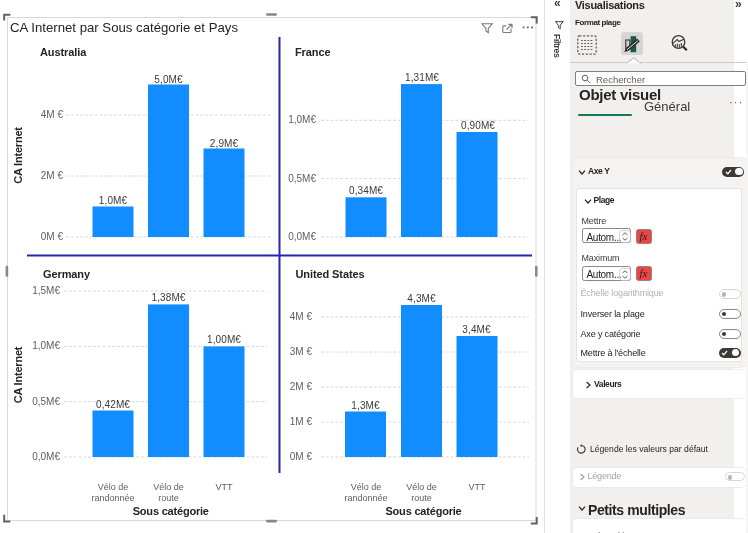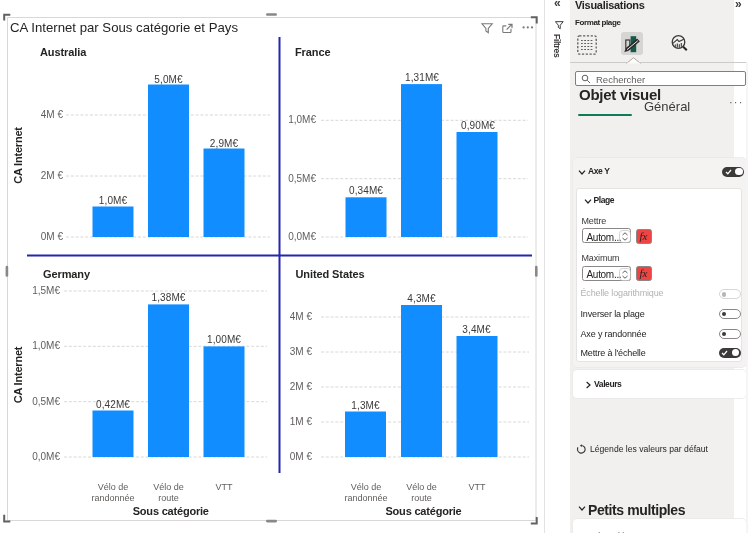--- a/index.html
+++ b/index.html
@@ -254,7 +254,7 @@
         <div class="tg tgoff" style="left:142px;top:119.5px">
             <div class="dot"></div>
           </div>
-        <div class="lbl" style="left:4px;top:139.5px;color:#252423">Axe y randonnée</div>
+        <div class="lbl" style="left:4px;top:139.5px;color:#252423">Axe y catégorie</div>
         <div class="tg tgoff" style="left:142px;top:139.5px">
             <div class="dot"></div>
           </div>

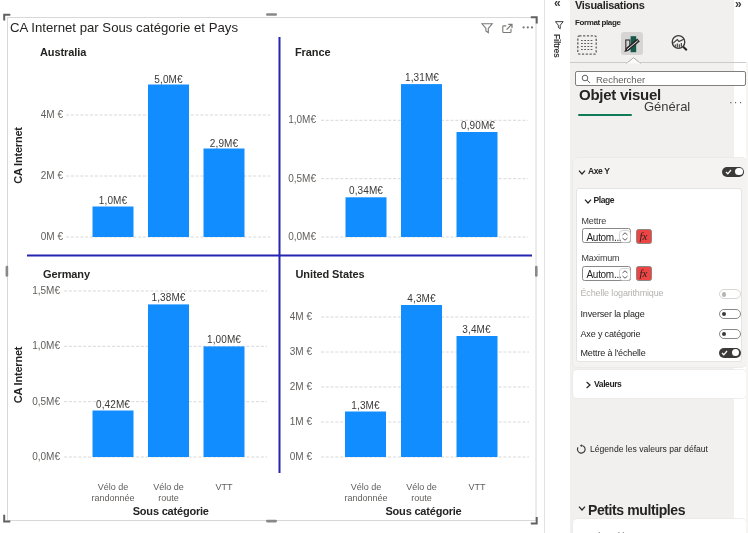--- a/index.html
+++ b/index.html
@@ -282,6 +282,15 @@
       </svg>
     <div class="abs" style="left:20px;top:444px;font-size:8.6px;letter-spacing:0px;color:#252423">Légende les valeurs par défaut</div>
 
+    <div class="card" style="top:467.5px;height:19px">
+      <svg class="abs" style="left:4.5px;top:5.5px" width="8" height="8" viewBox="0 0 8 8">
+          <path d="M2.6 1 L6 4 L2.6 7" fill="none" stroke="#a5a3a1" stroke-width="1.2"></path>
+        </svg>
+      <div class="abs" style="left:14.5px;top:3.5px;font-size:9px;color:#a5a3a1;letter-spacing:-0.2px">Légende</div>
+      <div class="tg tgdis" style="left:151.5px;top:4.5px;width:20px;height:9px">
+          <div class="dot"></div>
+        </div>
+    </div>
 
     <svg class="abs" style="left:8px;top:504px" width="8" height="8" viewBox="0 0 8 8">
         <path d="M1 2.6 L4 6 L7 2.6" fill="none" stroke="#252423" stroke-width="1.2"></path>

